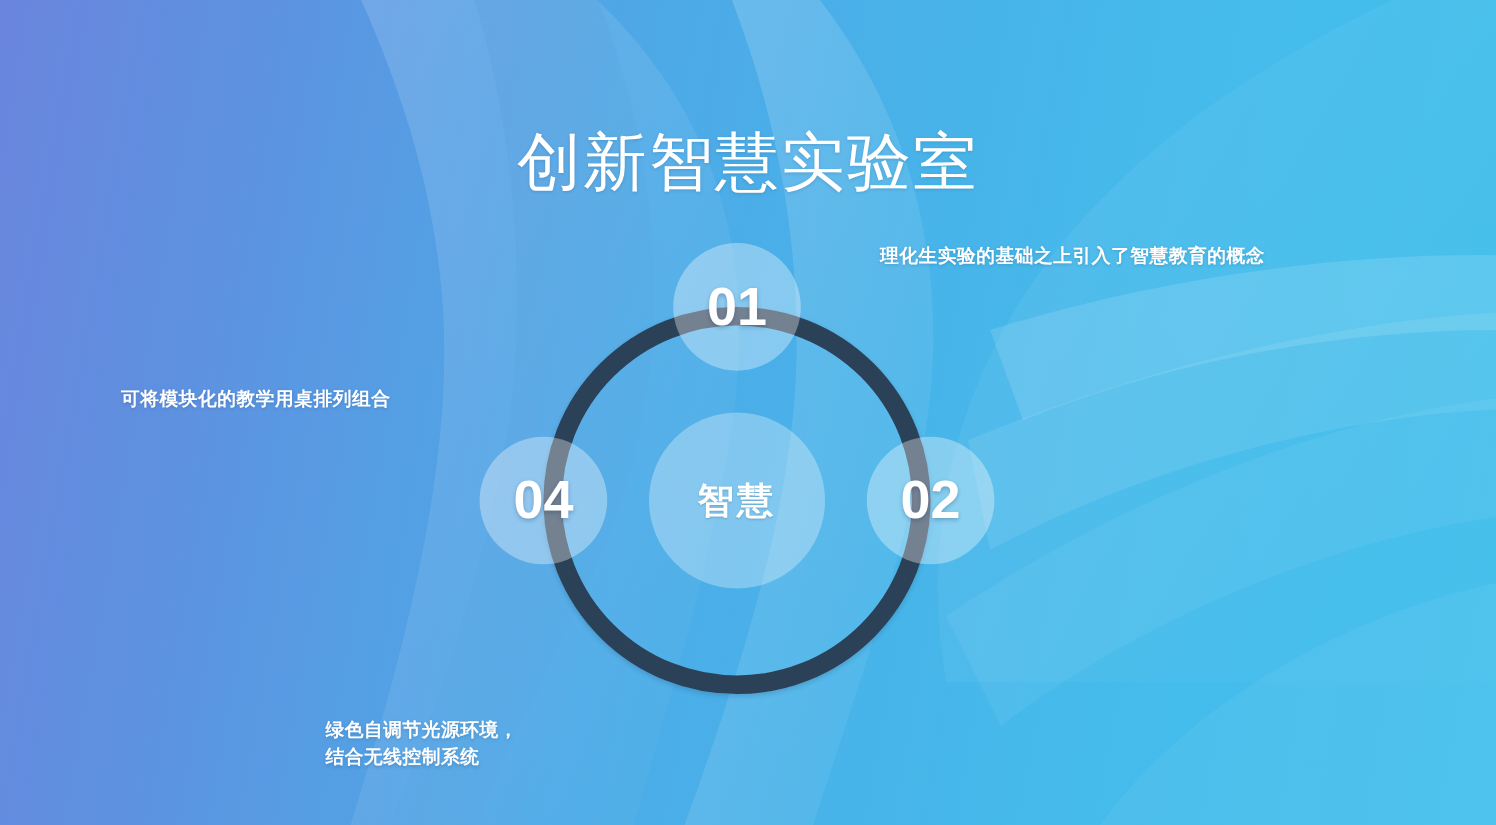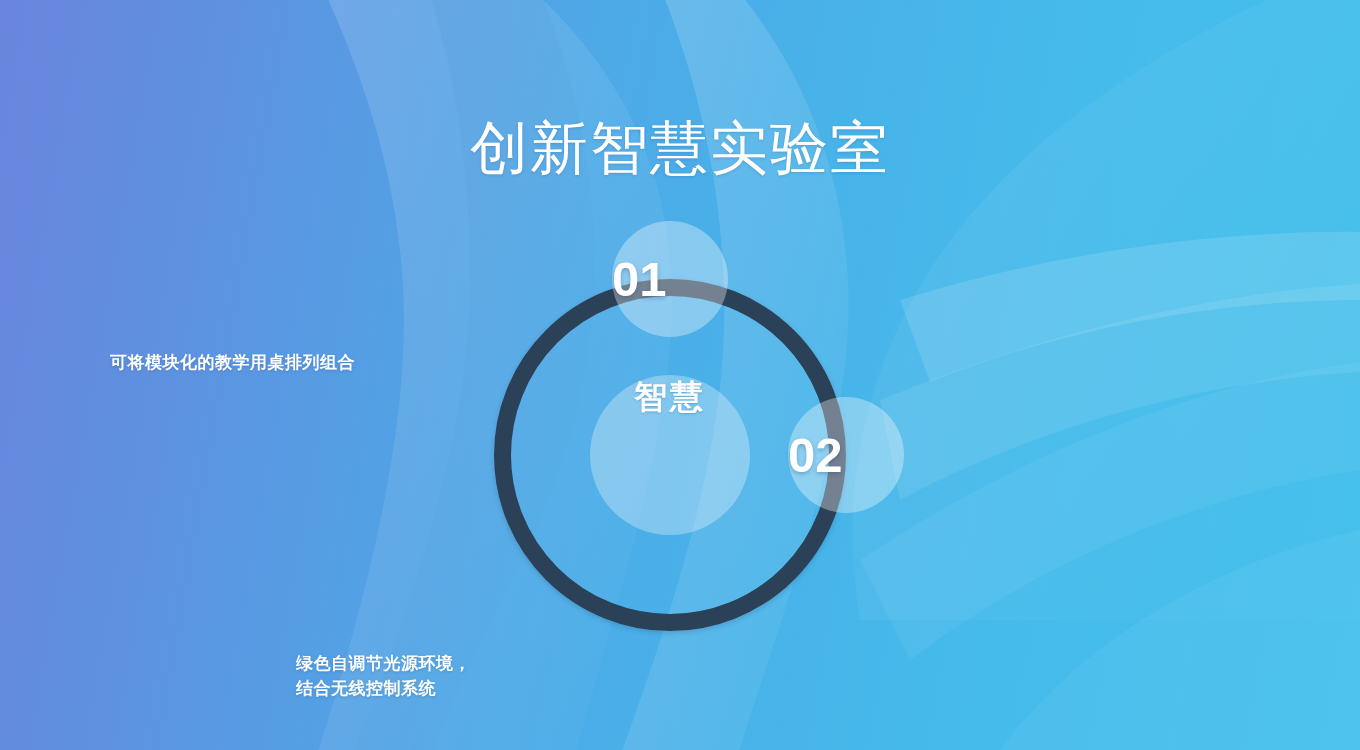--- a/index.html
+++ b/index.html
@@ -49,6 +49,7 @@
     letter-spacing: 2px;
     white-space: nowrap;
     text-shadow: 0 1px 3px rgba(20,50,90,0.18);
+    font-family: Liberation Serif, serif;
   }
 
   

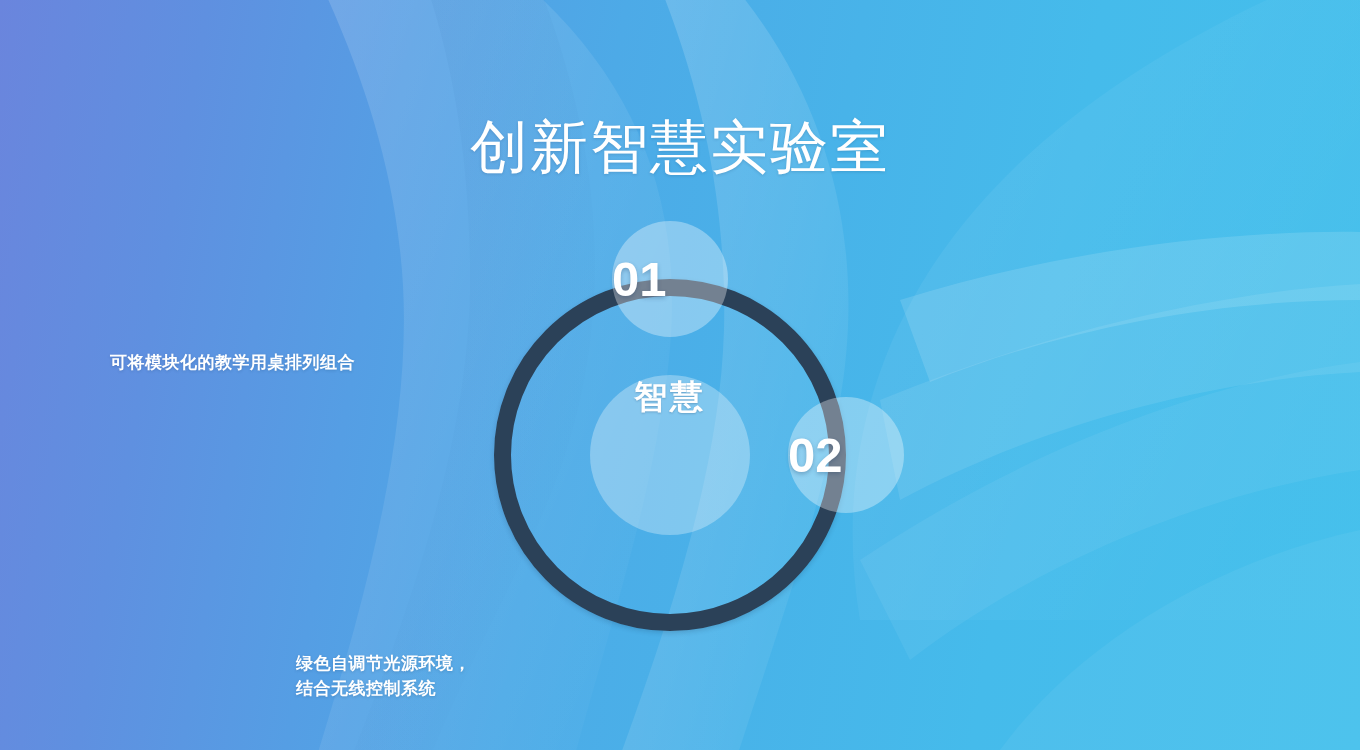--- a/index.html
+++ b/index.html
@@ -203,6 +203,7 @@
 
   </div>
 
+  <div class="caption cap-01">理化生实验的基础之上引入了智慧教育的概念</div>
 
 
   <div class="caption cap-03">绿色自调节光源环境，<br>结合无线控制系统</div>

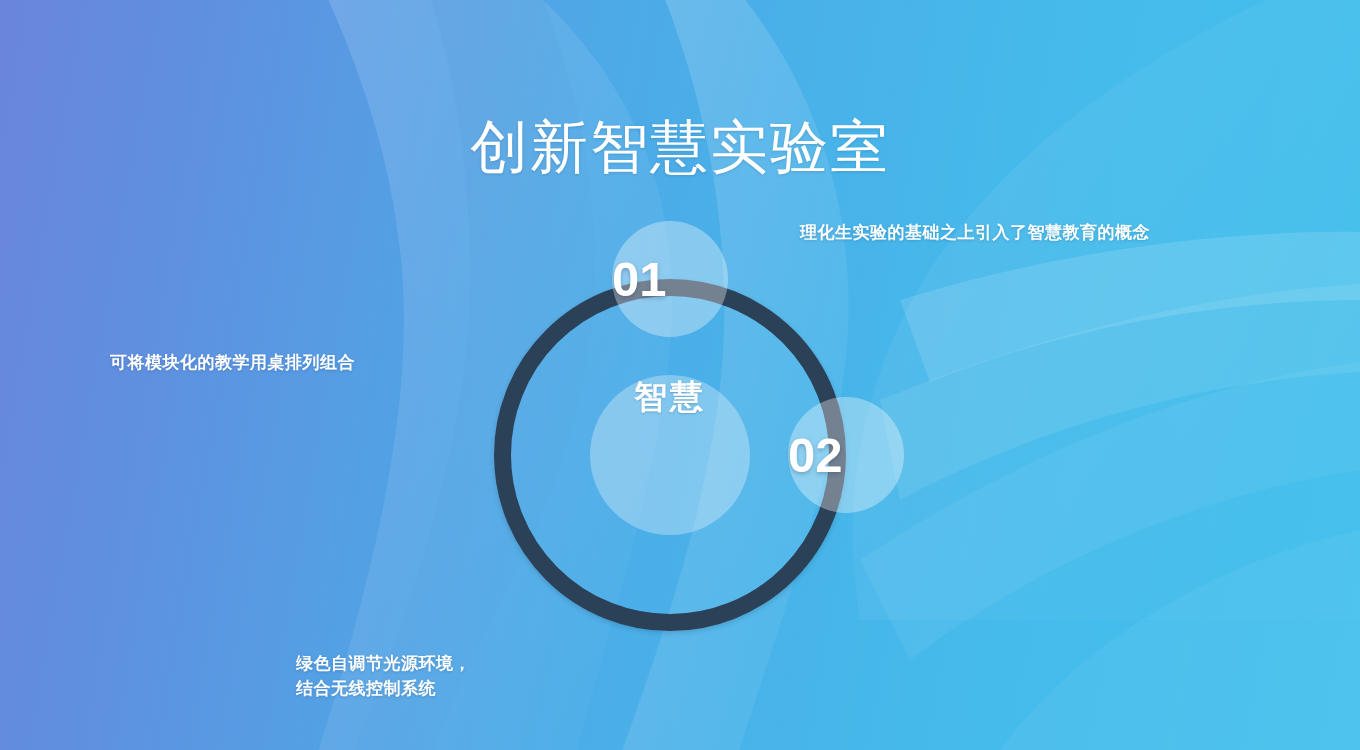--- a/index.html
+++ b/index.html
@@ -100,6 +100,7 @@
     background: rgba(255,255,255,0.34);
     display: flex;
     align-items: center;
+    justify-content: center;
   }
   .node-num {
     color: #ffffff;

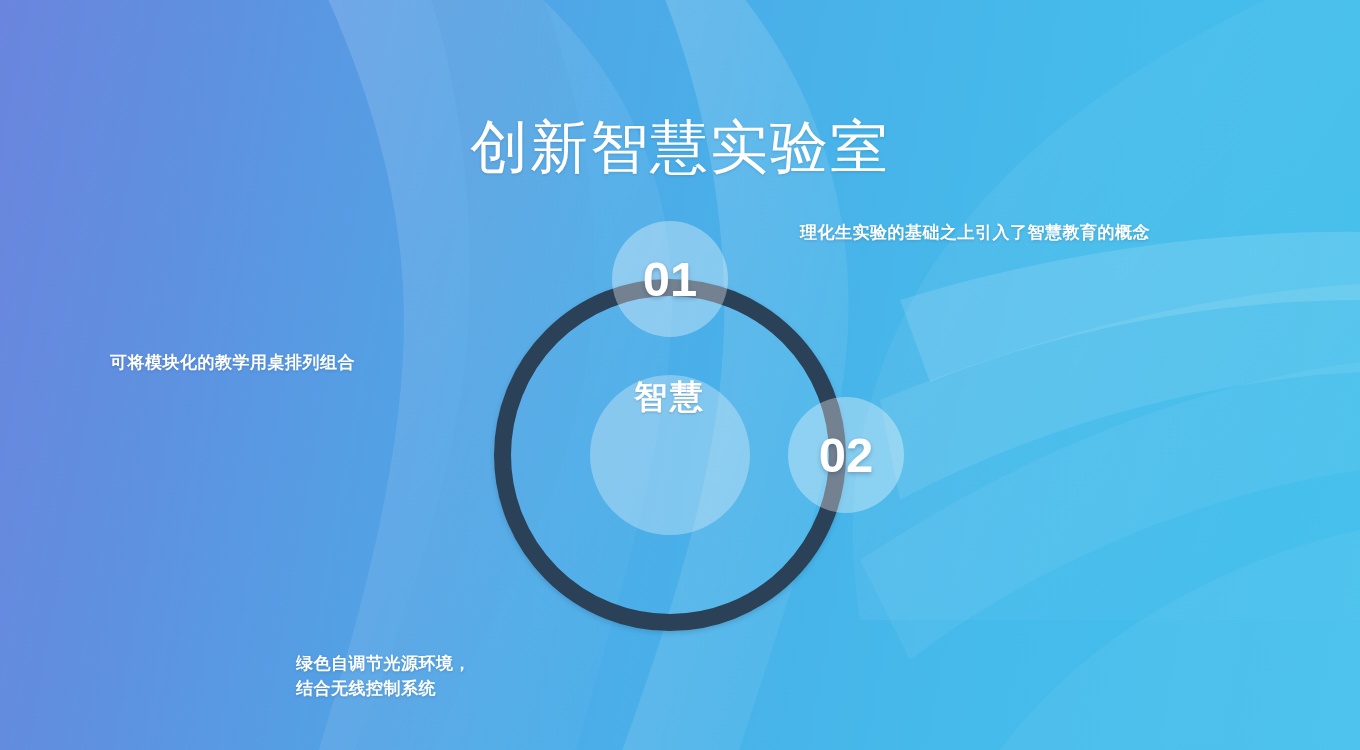--- a/index.html
+++ b/index.html
@@ -202,6 +202,9 @@
     </div>
 
 
+    <div class="node node-04">
+      <span class="node-num">04</span>
+    </div>
   </div>
 
   <div class="caption cap-01">理化生实验的基础之上引入了智慧教育的概念</div>

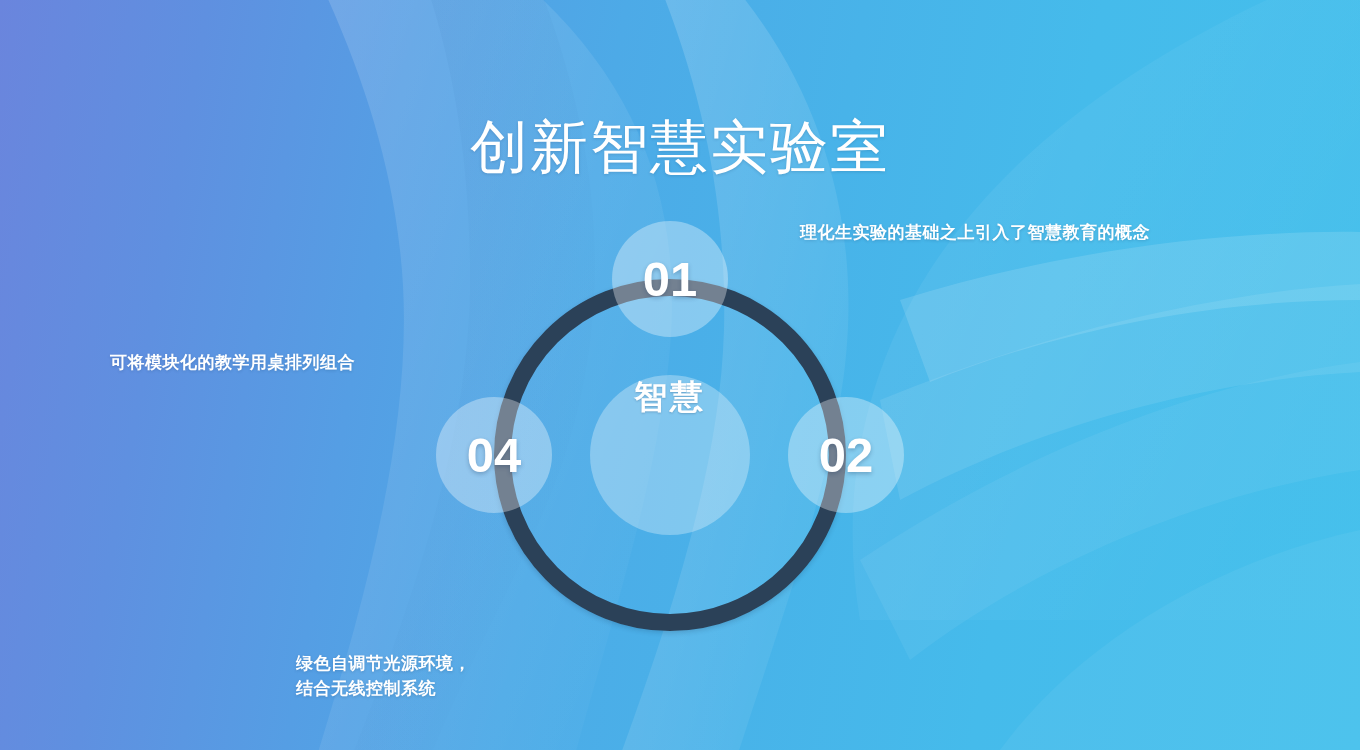--- a/index.html
+++ b/index.html
@@ -80,6 +80,7 @@
     border-radius: 50%;
     background: rgba(255,255,255,0.30);
     display: flex;
+    align-items: center;
     justify-content: center;
   }
   .hub-label {

